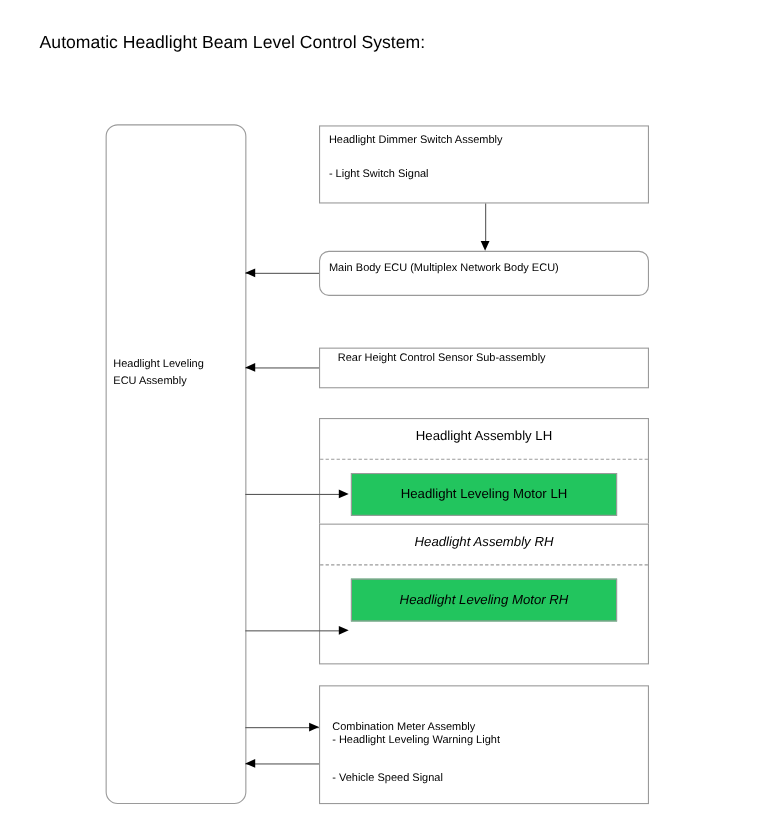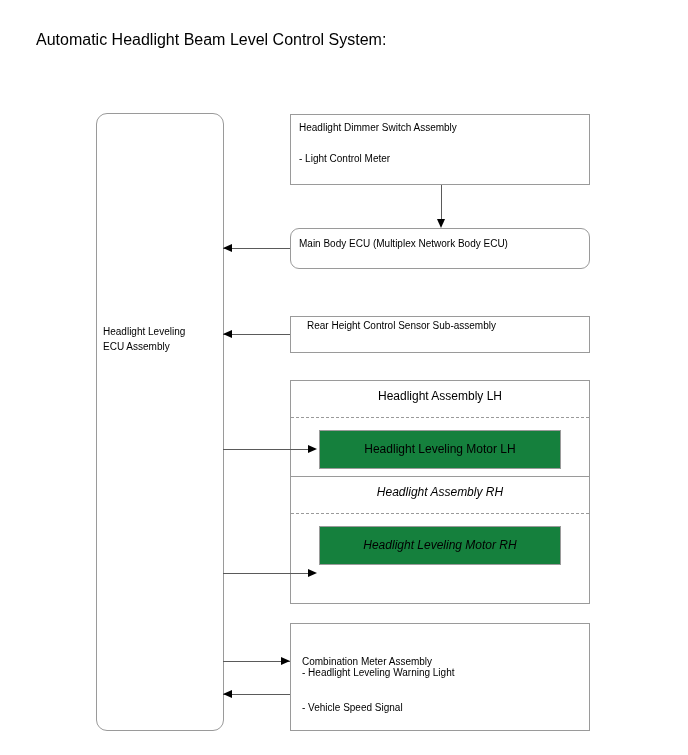--- a/index.html
+++ b/index.html
@@ -206,7 +206,7 @@
 
   <div class="box" id="dimmer-switch-box"></div>
   <div class="box-label" id="dimmer-switch-title">Headlight Dimmer Switch Assembly</div>
-  <div class="box-label" id="dimmer-switch-signal">- Light Control Meter</div>
+  <div class="box-label" id="dimmer-switch-signal">- Light Switch Signal</div>
 
   <div class="box rounded" id="main-body-ecu-box"></div>
   <div class="box-label" id="main-body-ecu-label">Main Body ECU (Multiplex Network Body ECU)</div>

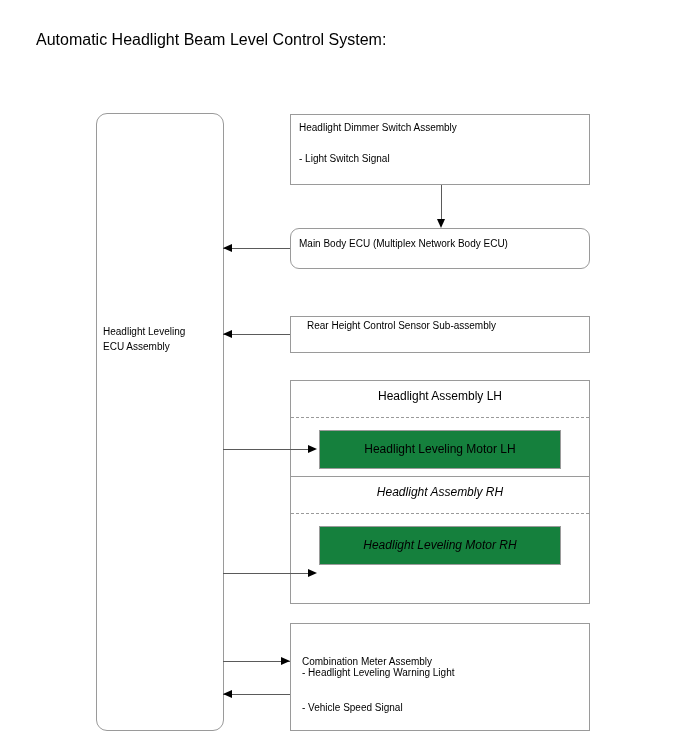--- a/index.html
+++ b/index.html
@@ -126,7 +126,7 @@
     top: 49px;
     width: 242px;
     height: 39px;
-    background: #15803d;
+    background: #22c55e;
     border: 1px solid #9a9a9a;
   }
   .motor-label {

